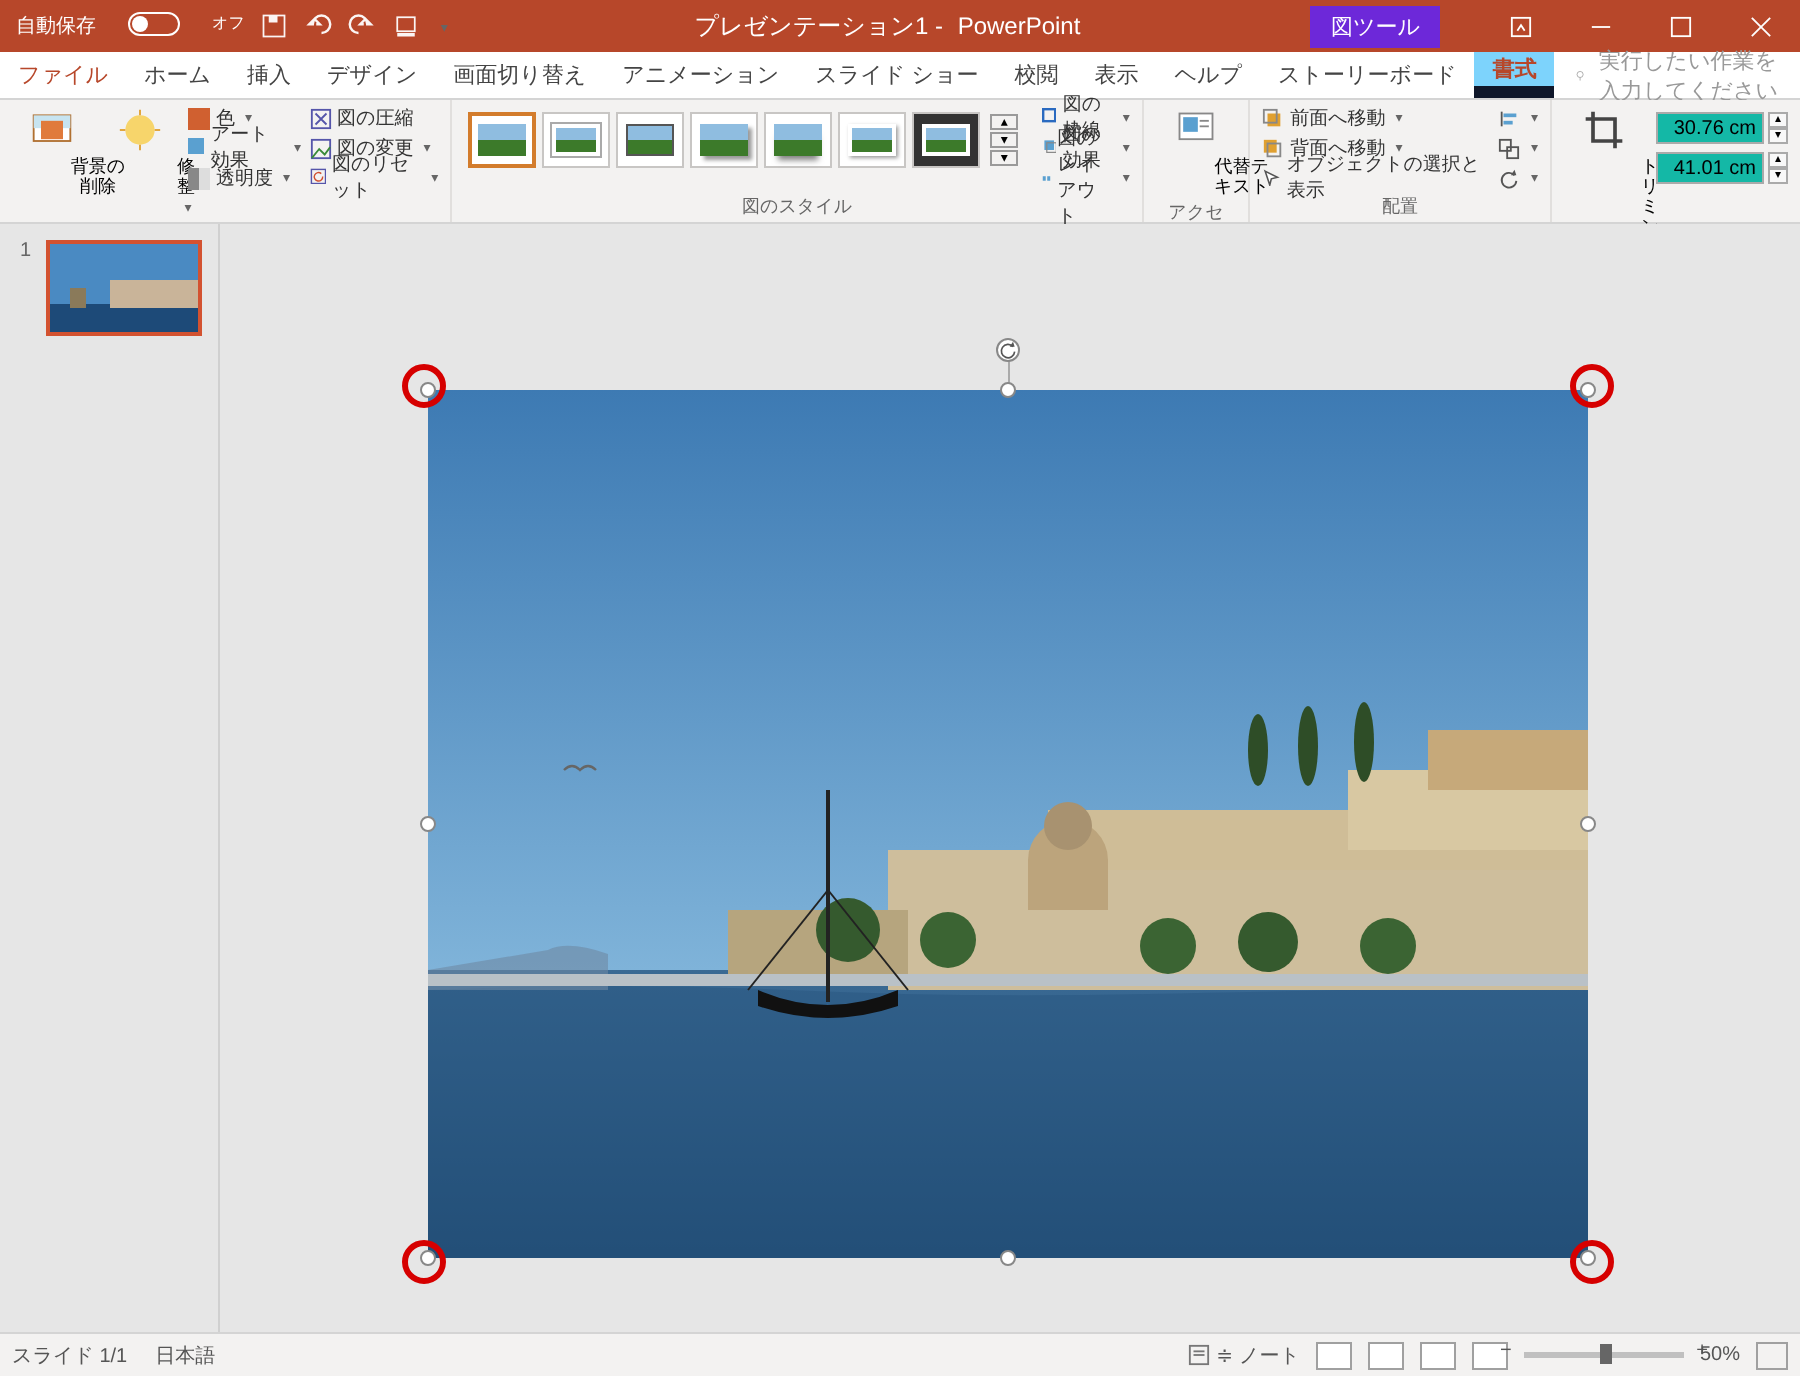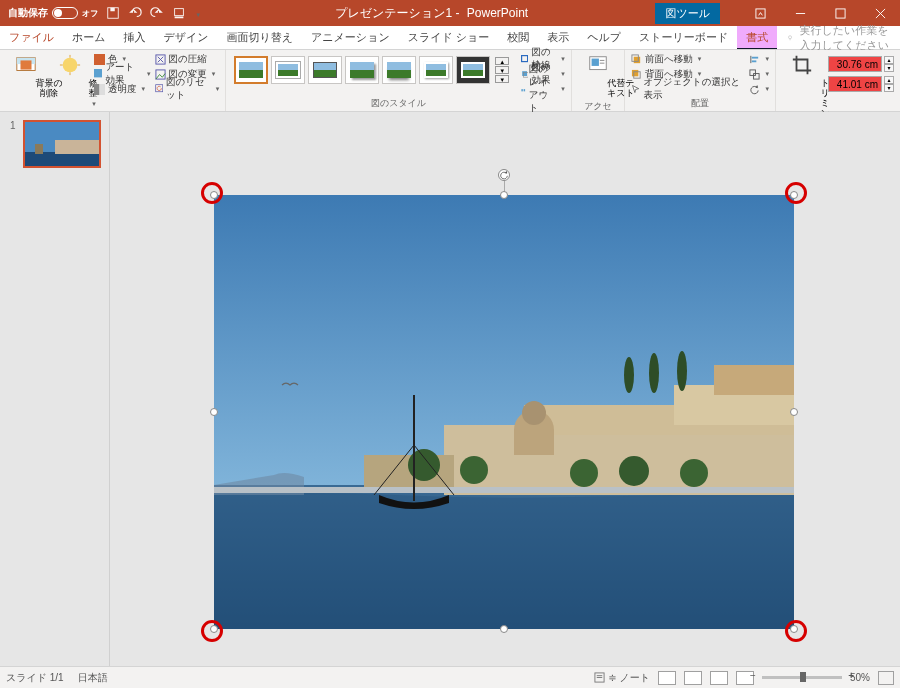--- a/index.html
+++ b/index.html
@@ -7,7 +7,7 @@
 
 .titlebar { background: #b7472a; height: 26px; color: #fff; display:flex; align-items:center; }
 .titlebar .qat { display:flex; align-items:center; gap:8px; padding:0 8px; }
-.qat .autosave { font-size:10px; display:flex; align-items:center; gap:4px;font-weight:bold; }
+.qat .autosave { font-size:10px; display:flex; align-items:flex-start; gap:16px; }
 .qat .toggle { width:26px; height:12px; border:1px solid #fff; border-radius:6px; position:relative; }
 .qat .toggle::after { content:""; position:absolute; width:8px; height:8px; border-radius:50%; background:#fff; top:1px; left:1px; }
 .qat .qicon { width:14px; height:14px; display:inline-block; opacity:.95; }

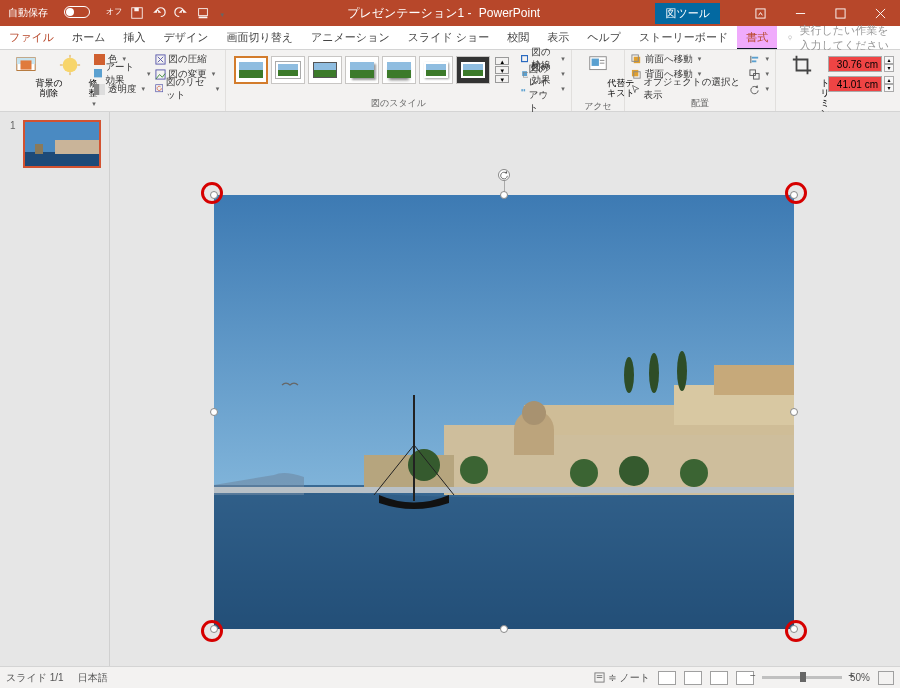--- a/index.html
+++ b/index.html
@@ -13,7 +13,7 @@
 .qat .qicon { width:14px; height:14px; display:inline-block; opacity:.95; }
 .titlebar .title-center { flex:1; text-align:center; font-size:12px; }
 .title-center .appname { font-size:12px; margin-left:4px; }
-.titlebar .tool-tab { background:#0369a1; font-size:11px; padding:3px 10px; margin-right:20px; }
+.titlebar .tool-tab { background:#6d28d9; font-size:11px; padding:3px 10px; margin-right:20px; }
 .titlebar .win-controls { display:flex; }
 .win-controls div { width:40px; height:26px; display:flex; align-items:center; justify-content:center; }
 .win-controls svg { width:11px; height:11px; stroke:#fff; fill:none; }

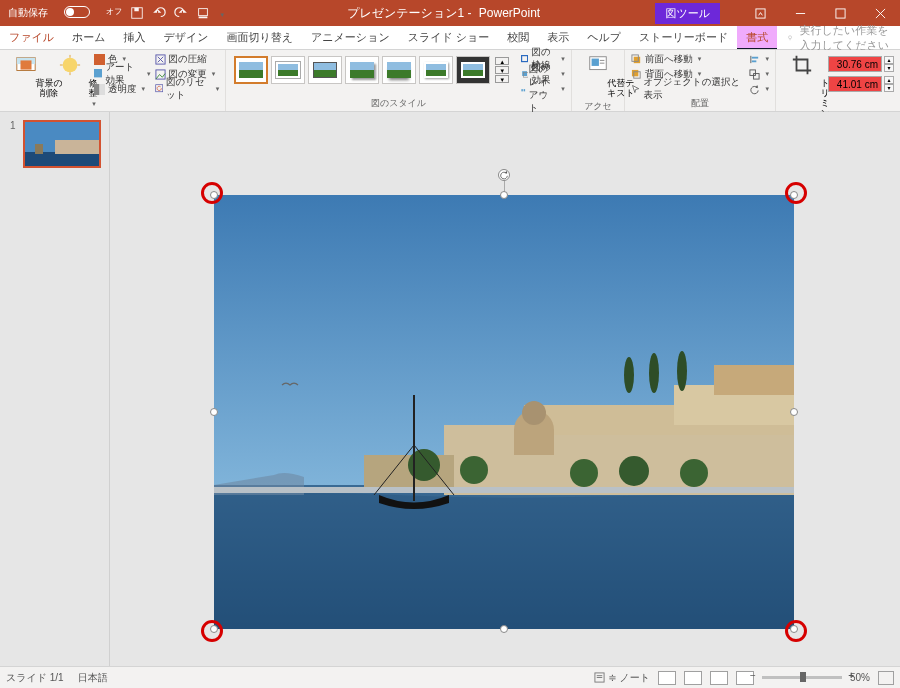--- a/index.html
+++ b/index.html
@@ -21,7 +21,7 @@
 .tabrow { background:#fff; height:24px; display:flex; align-items:stretch; border-bottom:1px solid #d4d4d4; }
 .tabrow .tab { padding:0 9px; font-size:11px; color:#444; display:flex; align-items:center; cursor:default; }
 .tabrow .tab.first { color:#b7472a; }
-.tabrow .tab.active { background:#f0abfc; color:#b7472a; border-bottom:1px solid #0f172a; font-weight:400; }
+.tabrow .tab.active { background:#7dd3fc; color:#b7472a; border-bottom:6px solid #0f172a; font-weight:700; }
 .tabrow .tellme { flex:1; padding:0 10px; color:#999; display:flex; align-items:center; gap:6px; }
 .tabrow .right-actions { display:flex; align-items:center; gap:4px; padding-right:8px; }
 .tabrow .ra { padding:2px 6px; font-size:11px; color:#b7472a; display:flex; align-items:center; gap:2px; }

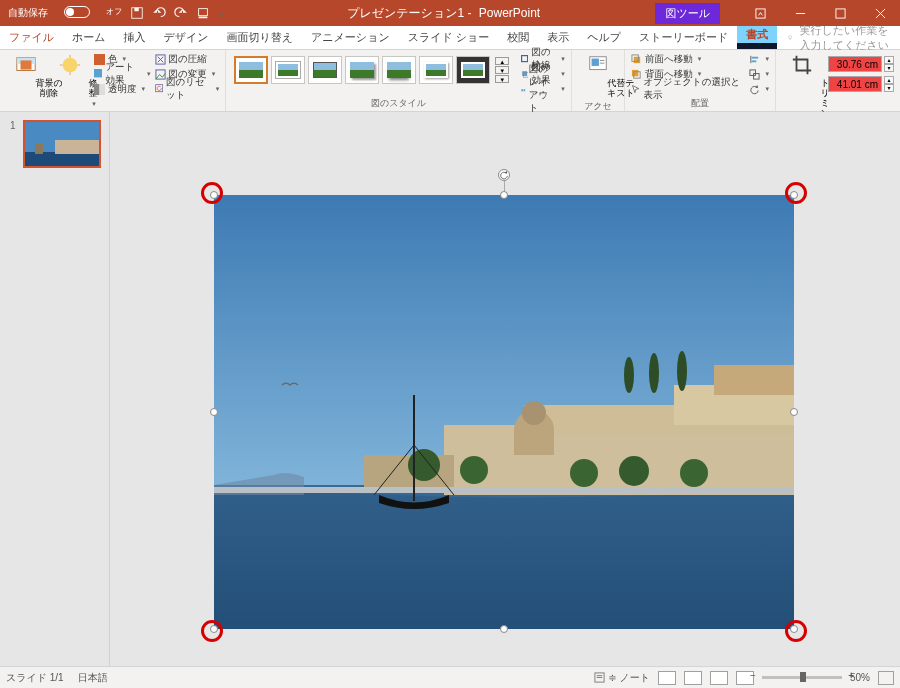--- a/index.html
+++ b/index.html
@@ -46,7 +46,7 @@
 .gal-more div { width:14px; height:8px; border:1px solid #9a9a9a; font-size:7px; line-height:7px; text-align:center; }
 
 .sizebox { display:flex; align-items:center; gap:2px; }
-.sizebox .val { background:#ef4444; border:1px solid #aaa; height:16px; width:54px; font-size:10px; padding:0 3px; display:flex; align-items:center; justify-content:flex-end; }
+.sizebox .val { background:#14b8a6; border:1px solid #aaa; height:16px; width:54px; font-size:10px; padding:0 3px; display:flex; align-items:center; justify-content:flex-end; }
 .sizebox .spin { display:flex; flex-direction:column; }
 .sizebox .spin div { width:10px; height:8px; border:1px solid #aaa; font-size:6px; line-height:6px; text-align:center; background:#f8f8f8; }
 

